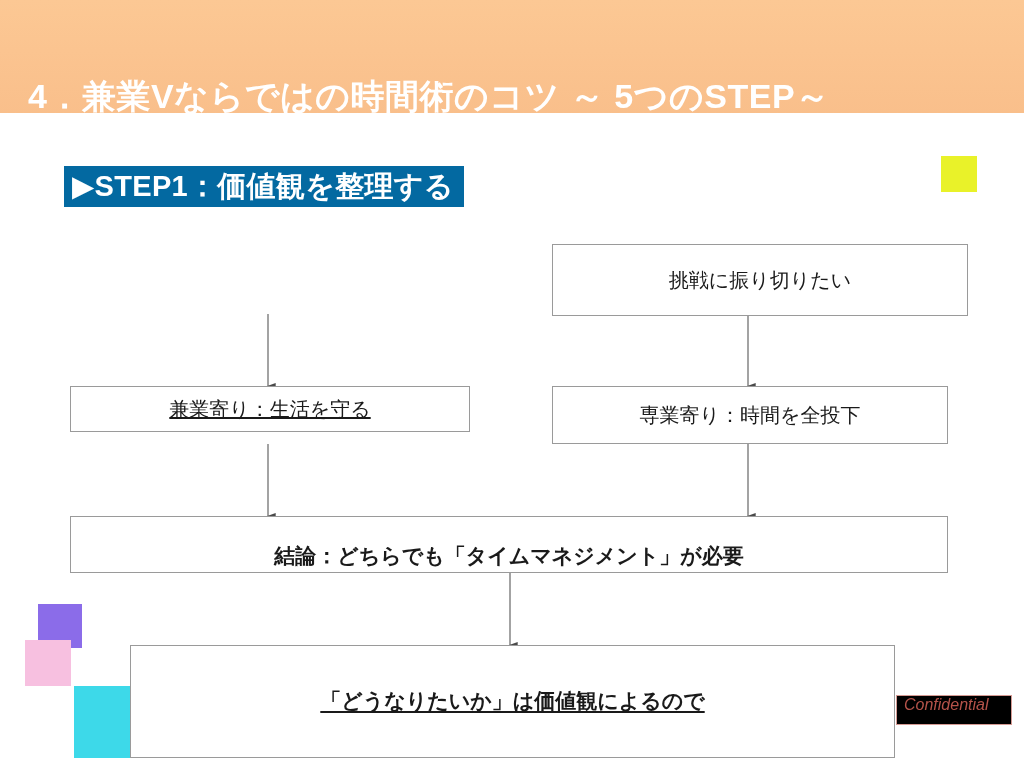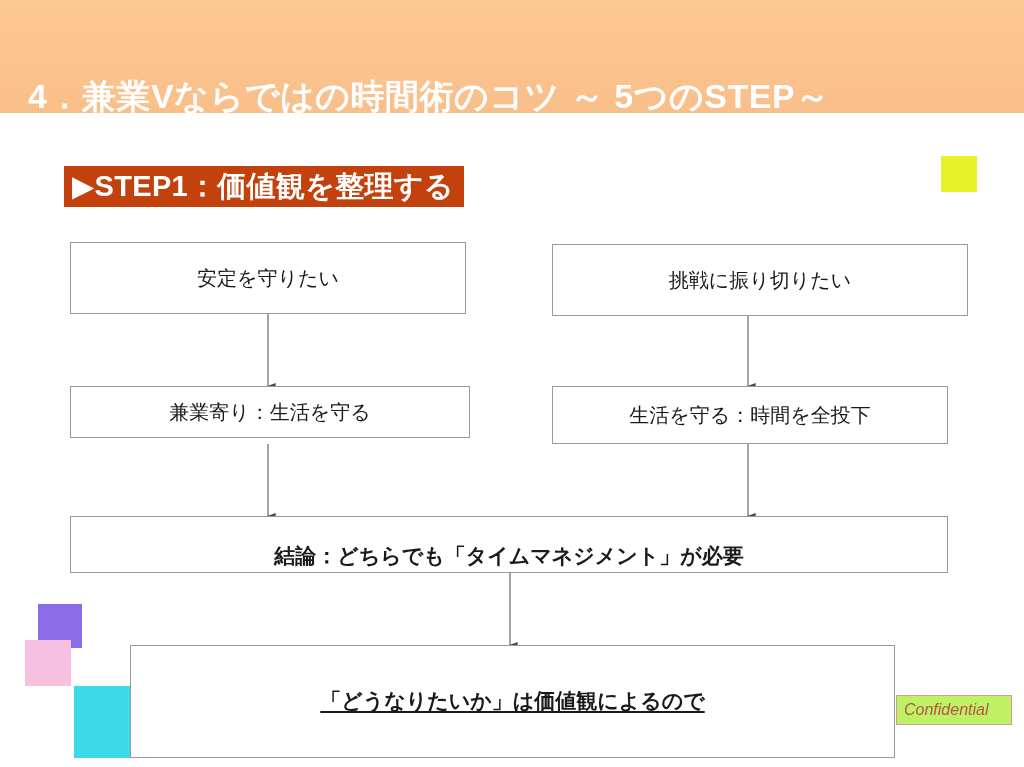--- a/index.html
+++ b/index.html
@@ -56,7 +56,7 @@
     top: 166px;
     height: 41px;
     padding: 0 10px 0 8px;
-    background: #c2410c;
+    background: #0369a1;
     display: flex;
     align-items: center;
   }

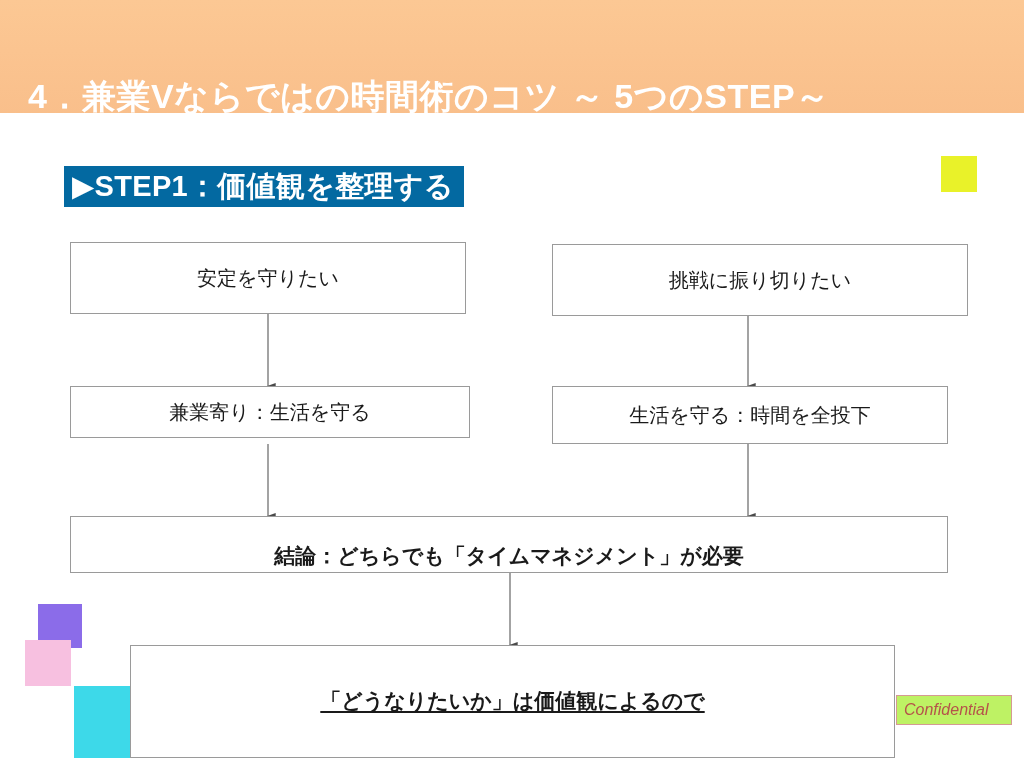--- a/index.html
+++ b/index.html
@@ -167,9 +167,6 @@
     <line x1="510" y1="573" x2="510" y2="645" stroke="#8c8c8c" stroke-width="1.6" marker-end="url(#arrowhead)"></line>
   </svg>
 
-  <div class="fbox box-stability">
-    <span class="btext">安定を守りたい</span>
-  </div>
 
   <div class="fbox box-challenge">
     <span class="btext">挑戦に振り切りたい</span>

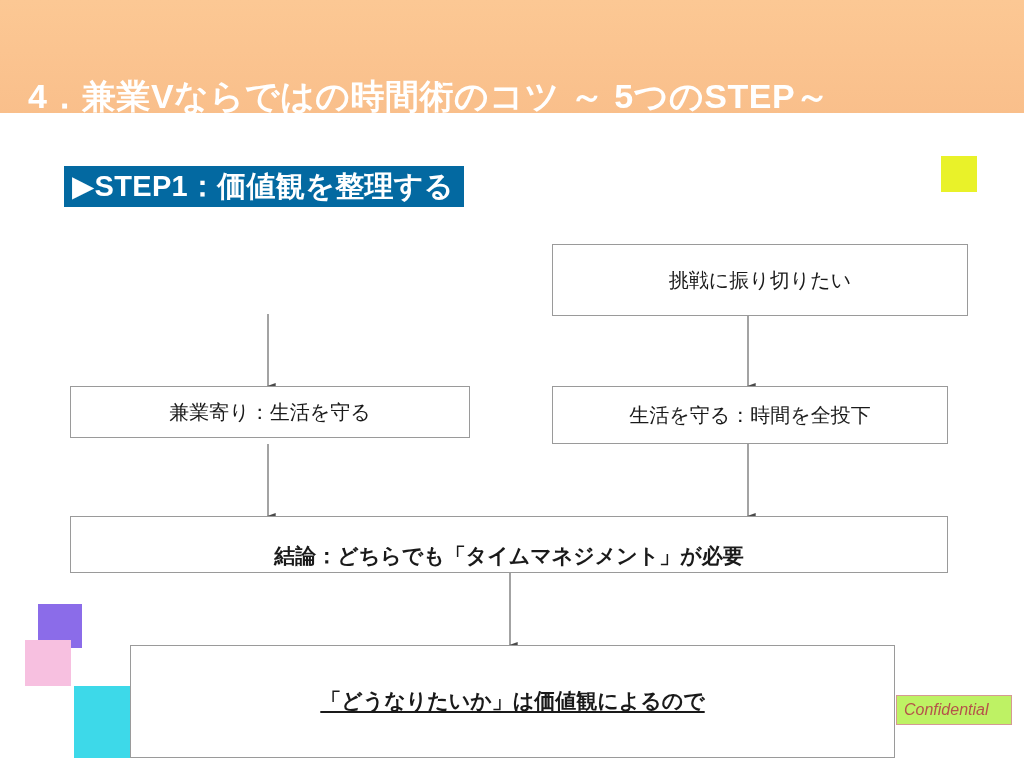--- a/index.html
+++ b/index.html
@@ -90,7 +90,7 @@
 
   .box-stability   { left: 70px;  top: 242px; width: 396px; height: 72px; }
   .box-challenge   { left: 552px; top: 244px; width: 416px; height: 72px; }
-  .box-side-job    { left: 70px;  top: 386px; width: 400px; height: 52px; }
+  .box-side-job    { left: 70px;  top: 386px; width: 400px; height: 46px; text-decoration: underline; }
   .box-full-time   { left: 552px; top: 386px; width: 396px; height: 58px; }
   .box-conclusion  { left: 70px;  top: 516px; width: 878px; height: 57px; }
   .box-summary     { left: 130px; top: 645px; width: 765px; height: 113px;

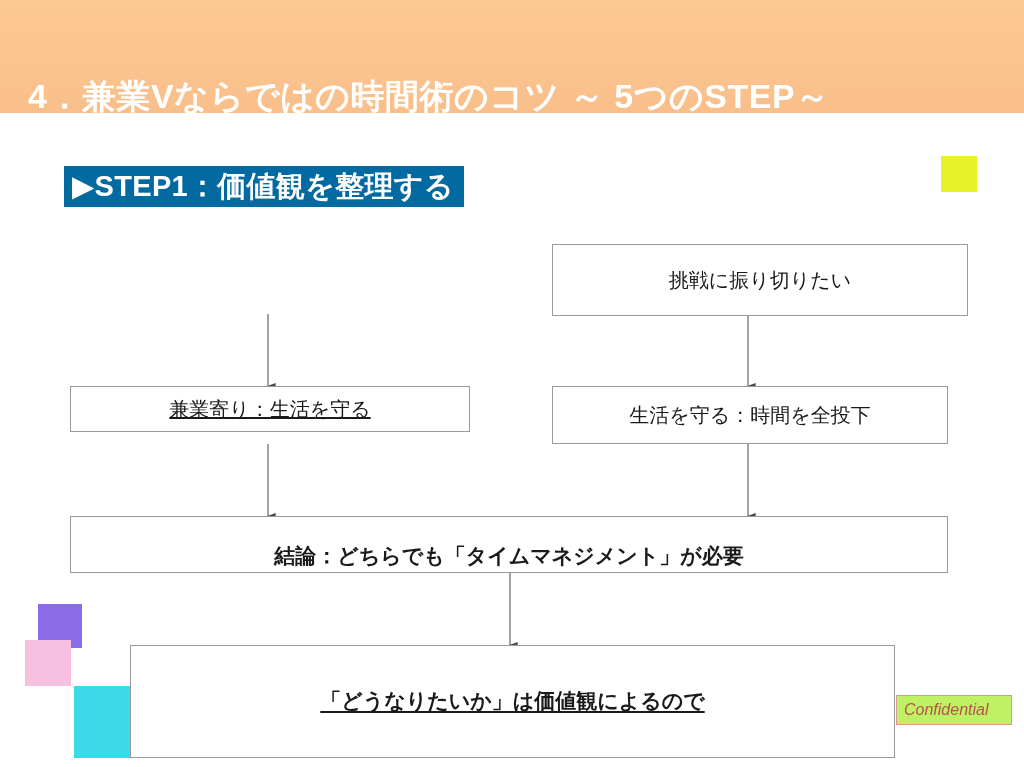--- a/index.html
+++ b/index.html
@@ -177,7 +177,7 @@
   </div>
 
   <div class="fbox box-full-time">
-    <span class="btext">生活を守る：時間を全投下</span>
+    <span class="btext">専業寄り：時間を全投下</span>
   </div>
 
   <div class="fbox bold box-conclusion">

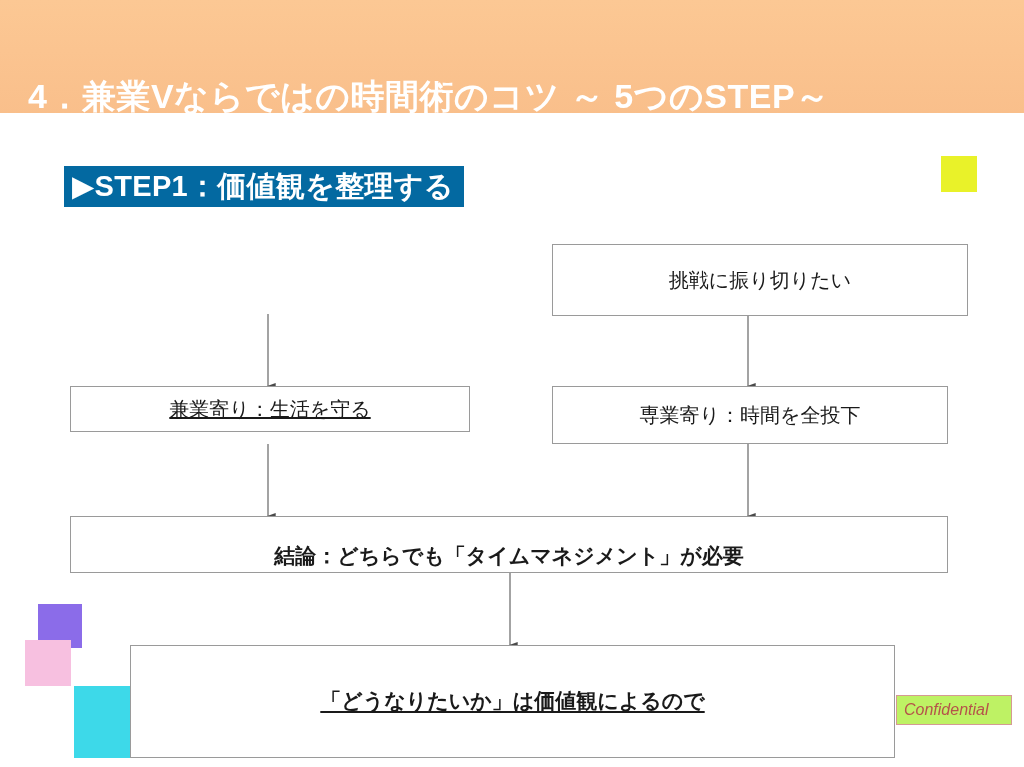--- a/index.html
+++ b/index.html
@@ -122,12 +122,11 @@
     height: 30px;
     box-sizing: border-box;
     border: 1px solid #d59a93;
-    background: #bef264;
+    background: #000000;
     color: #b5534a;
     font-style: italic;
     font-size: 16px;
     display: flex;
-    align-items: center;
     padding-left: 7px;
   }
 </style>

